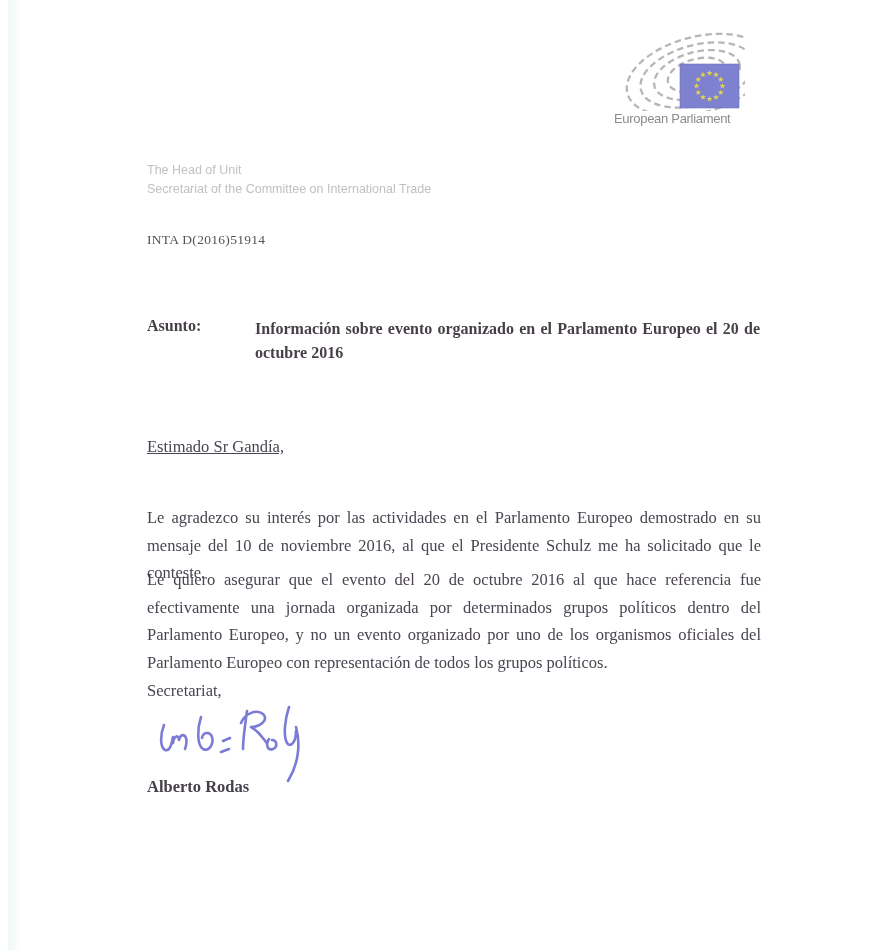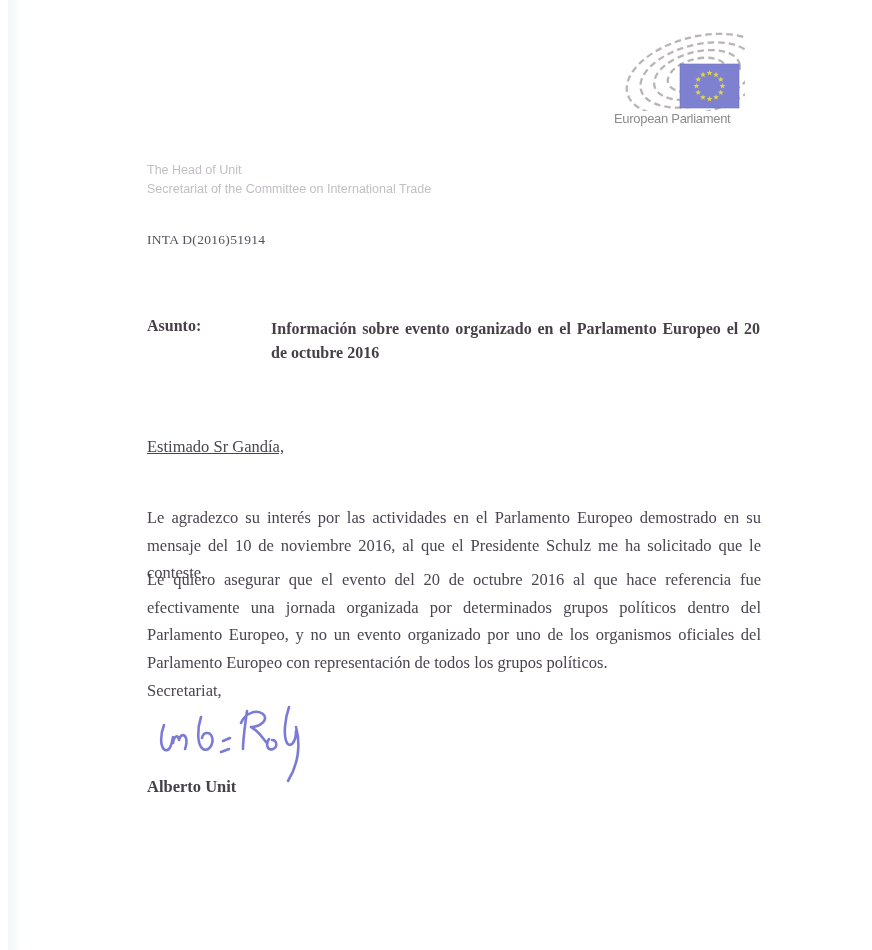--- a/index.html
+++ b/index.html
@@ -50,7 +50,6 @@
     position:absolute;left:147px;top:317px;width:613px;
     display:flex;font-weight:bold;font-size:16px;
     color:#473f48;
-    gap:16px;
   }
   .subject-label{width:108px;flex:0 0 108px;}
   .subject-text{

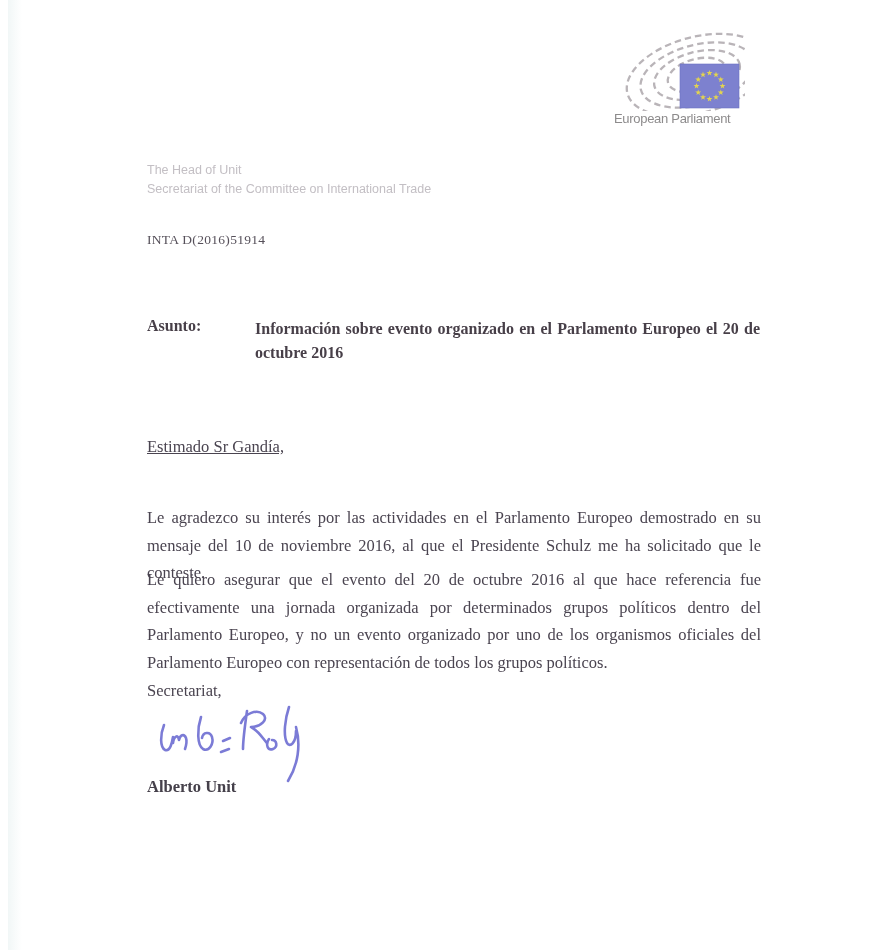--- a/index.html
+++ b/index.html
@@ -144,7 +144,7 @@
     </svg>
   </div>
 
-  <div class="signer">Alberto Unit</div>
+  <div class="signer">Alberto Rodas</div>
 </div>
 
 </body></html>

